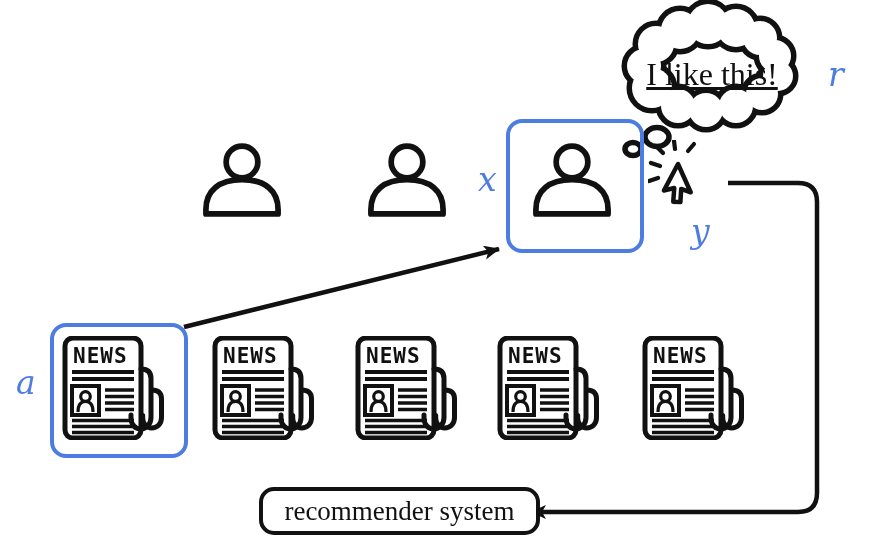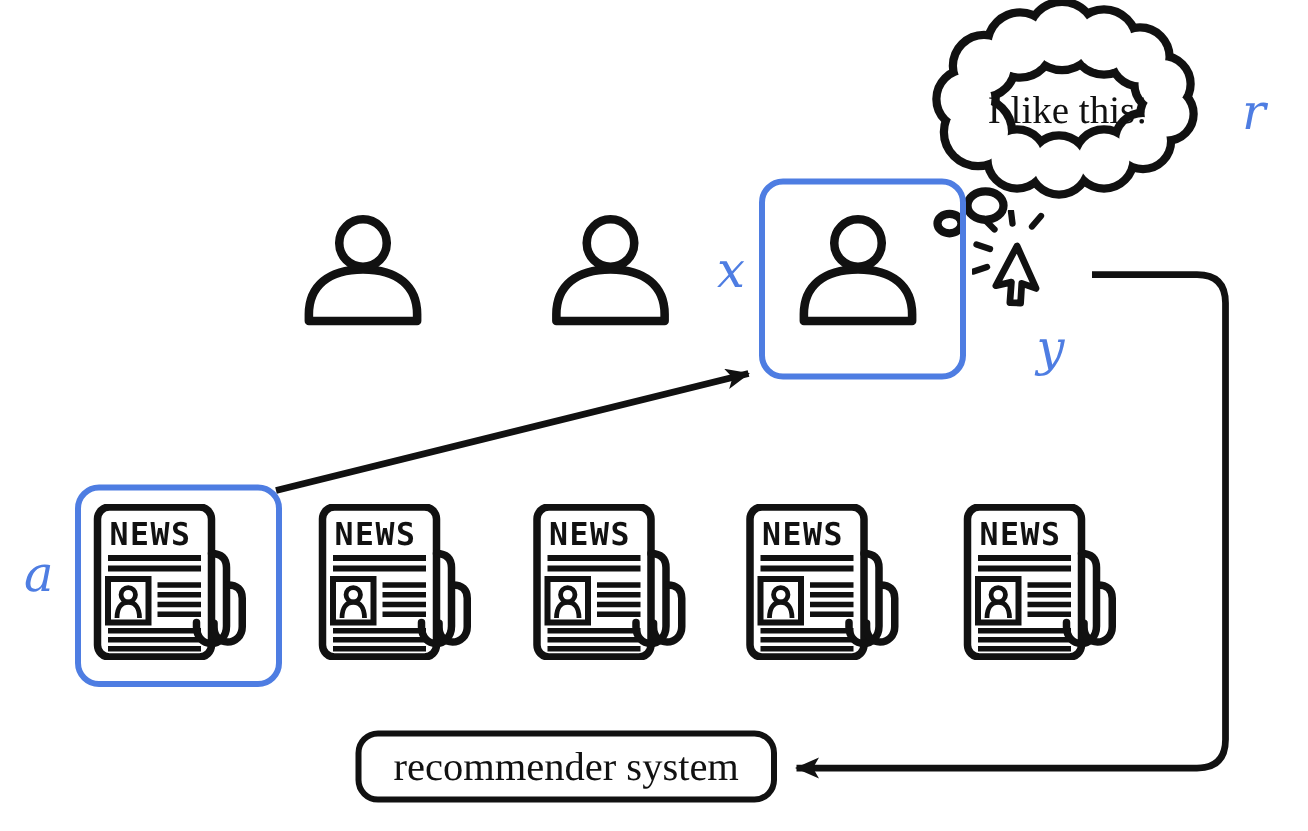--- a/index.html
+++ b/index.html
@@ -18,8 +18,8 @@
   #thought-text{
     position:absolute;left:0;top:0;width:100%;height:100%;
     display:flex;align-items:center;justify-content:center;
-    font-family:"Liberation Serif", serif;font-size:26px;color:#111;
-    padding-top:8px;box-sizing:border-box;
+    font-family:"Liberation Serif", serif;font-size:32px;color:#111;
+    padding-top:8px;box-sizing:border-box;text-decoration:underline;
   }
   #recommender-box{
     position:absolute;left:237px;top:487px;width:281px;height:48px;

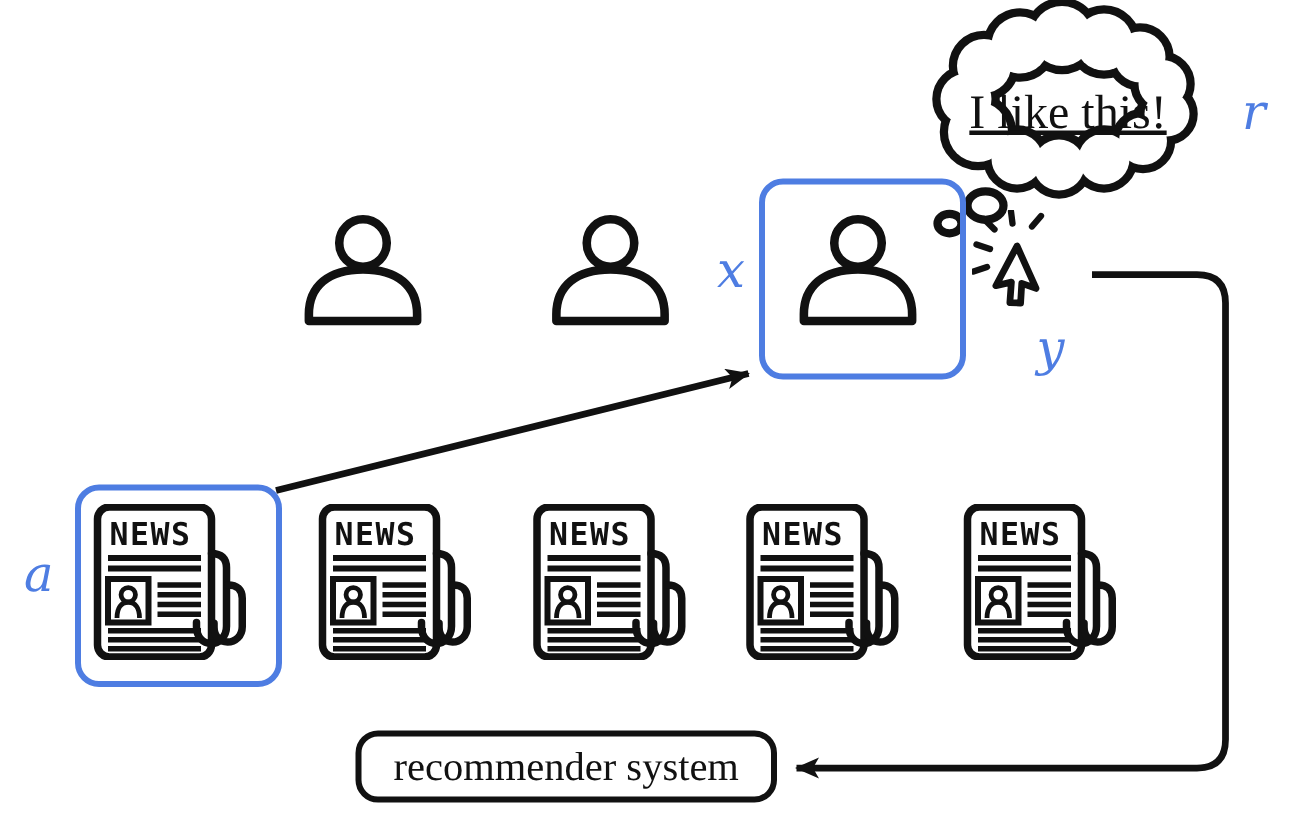--- a/index.html
+++ b/index.html
@@ -22,7 +22,7 @@
     padding-top:8px;box-sizing:border-box;text-decoration:underline;
   }
   #recommender-box{
-    position:absolute;left:237px;top:487px;width:281px;height:48px;
+    position:absolute;left:259px;top:487px;width:281px;height:48px;
     border:4px solid #111;border-radius:15px;box-sizing:border-box;
     display:flex;align-items:center;justify-content:center;
     font-family:"Liberation Serif", serif;font-size:27px;color:#111;background:#fff;

